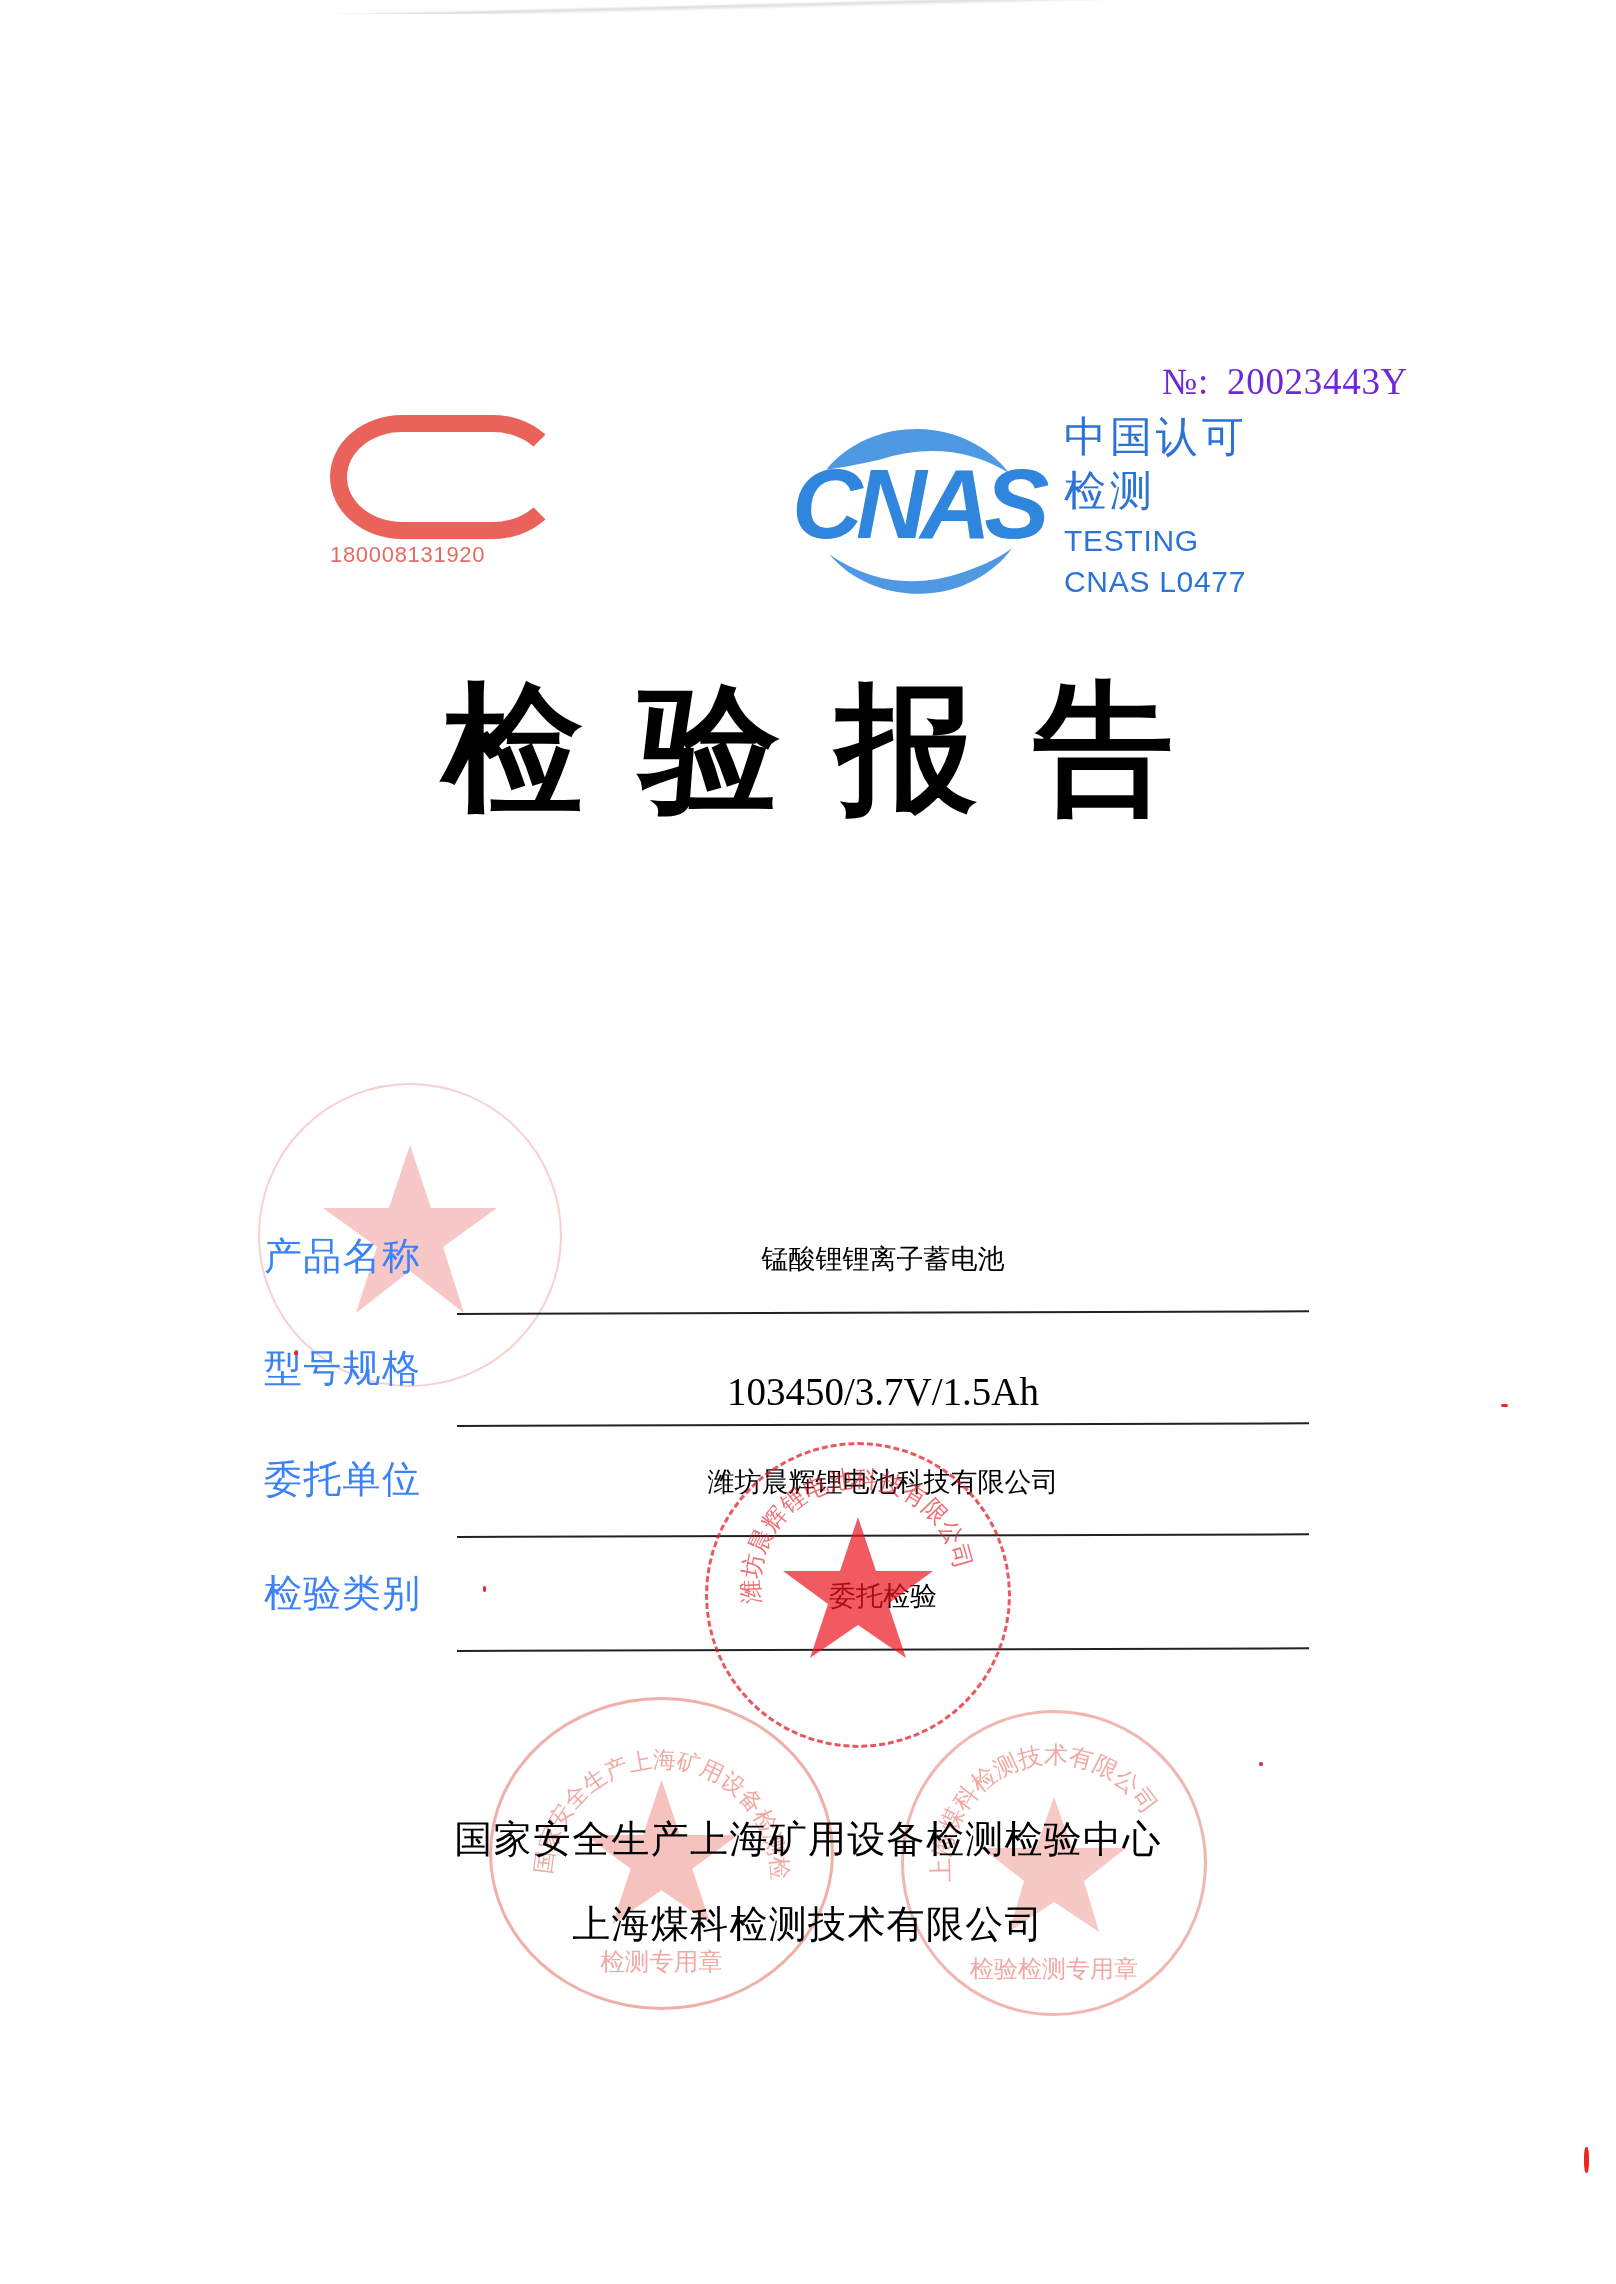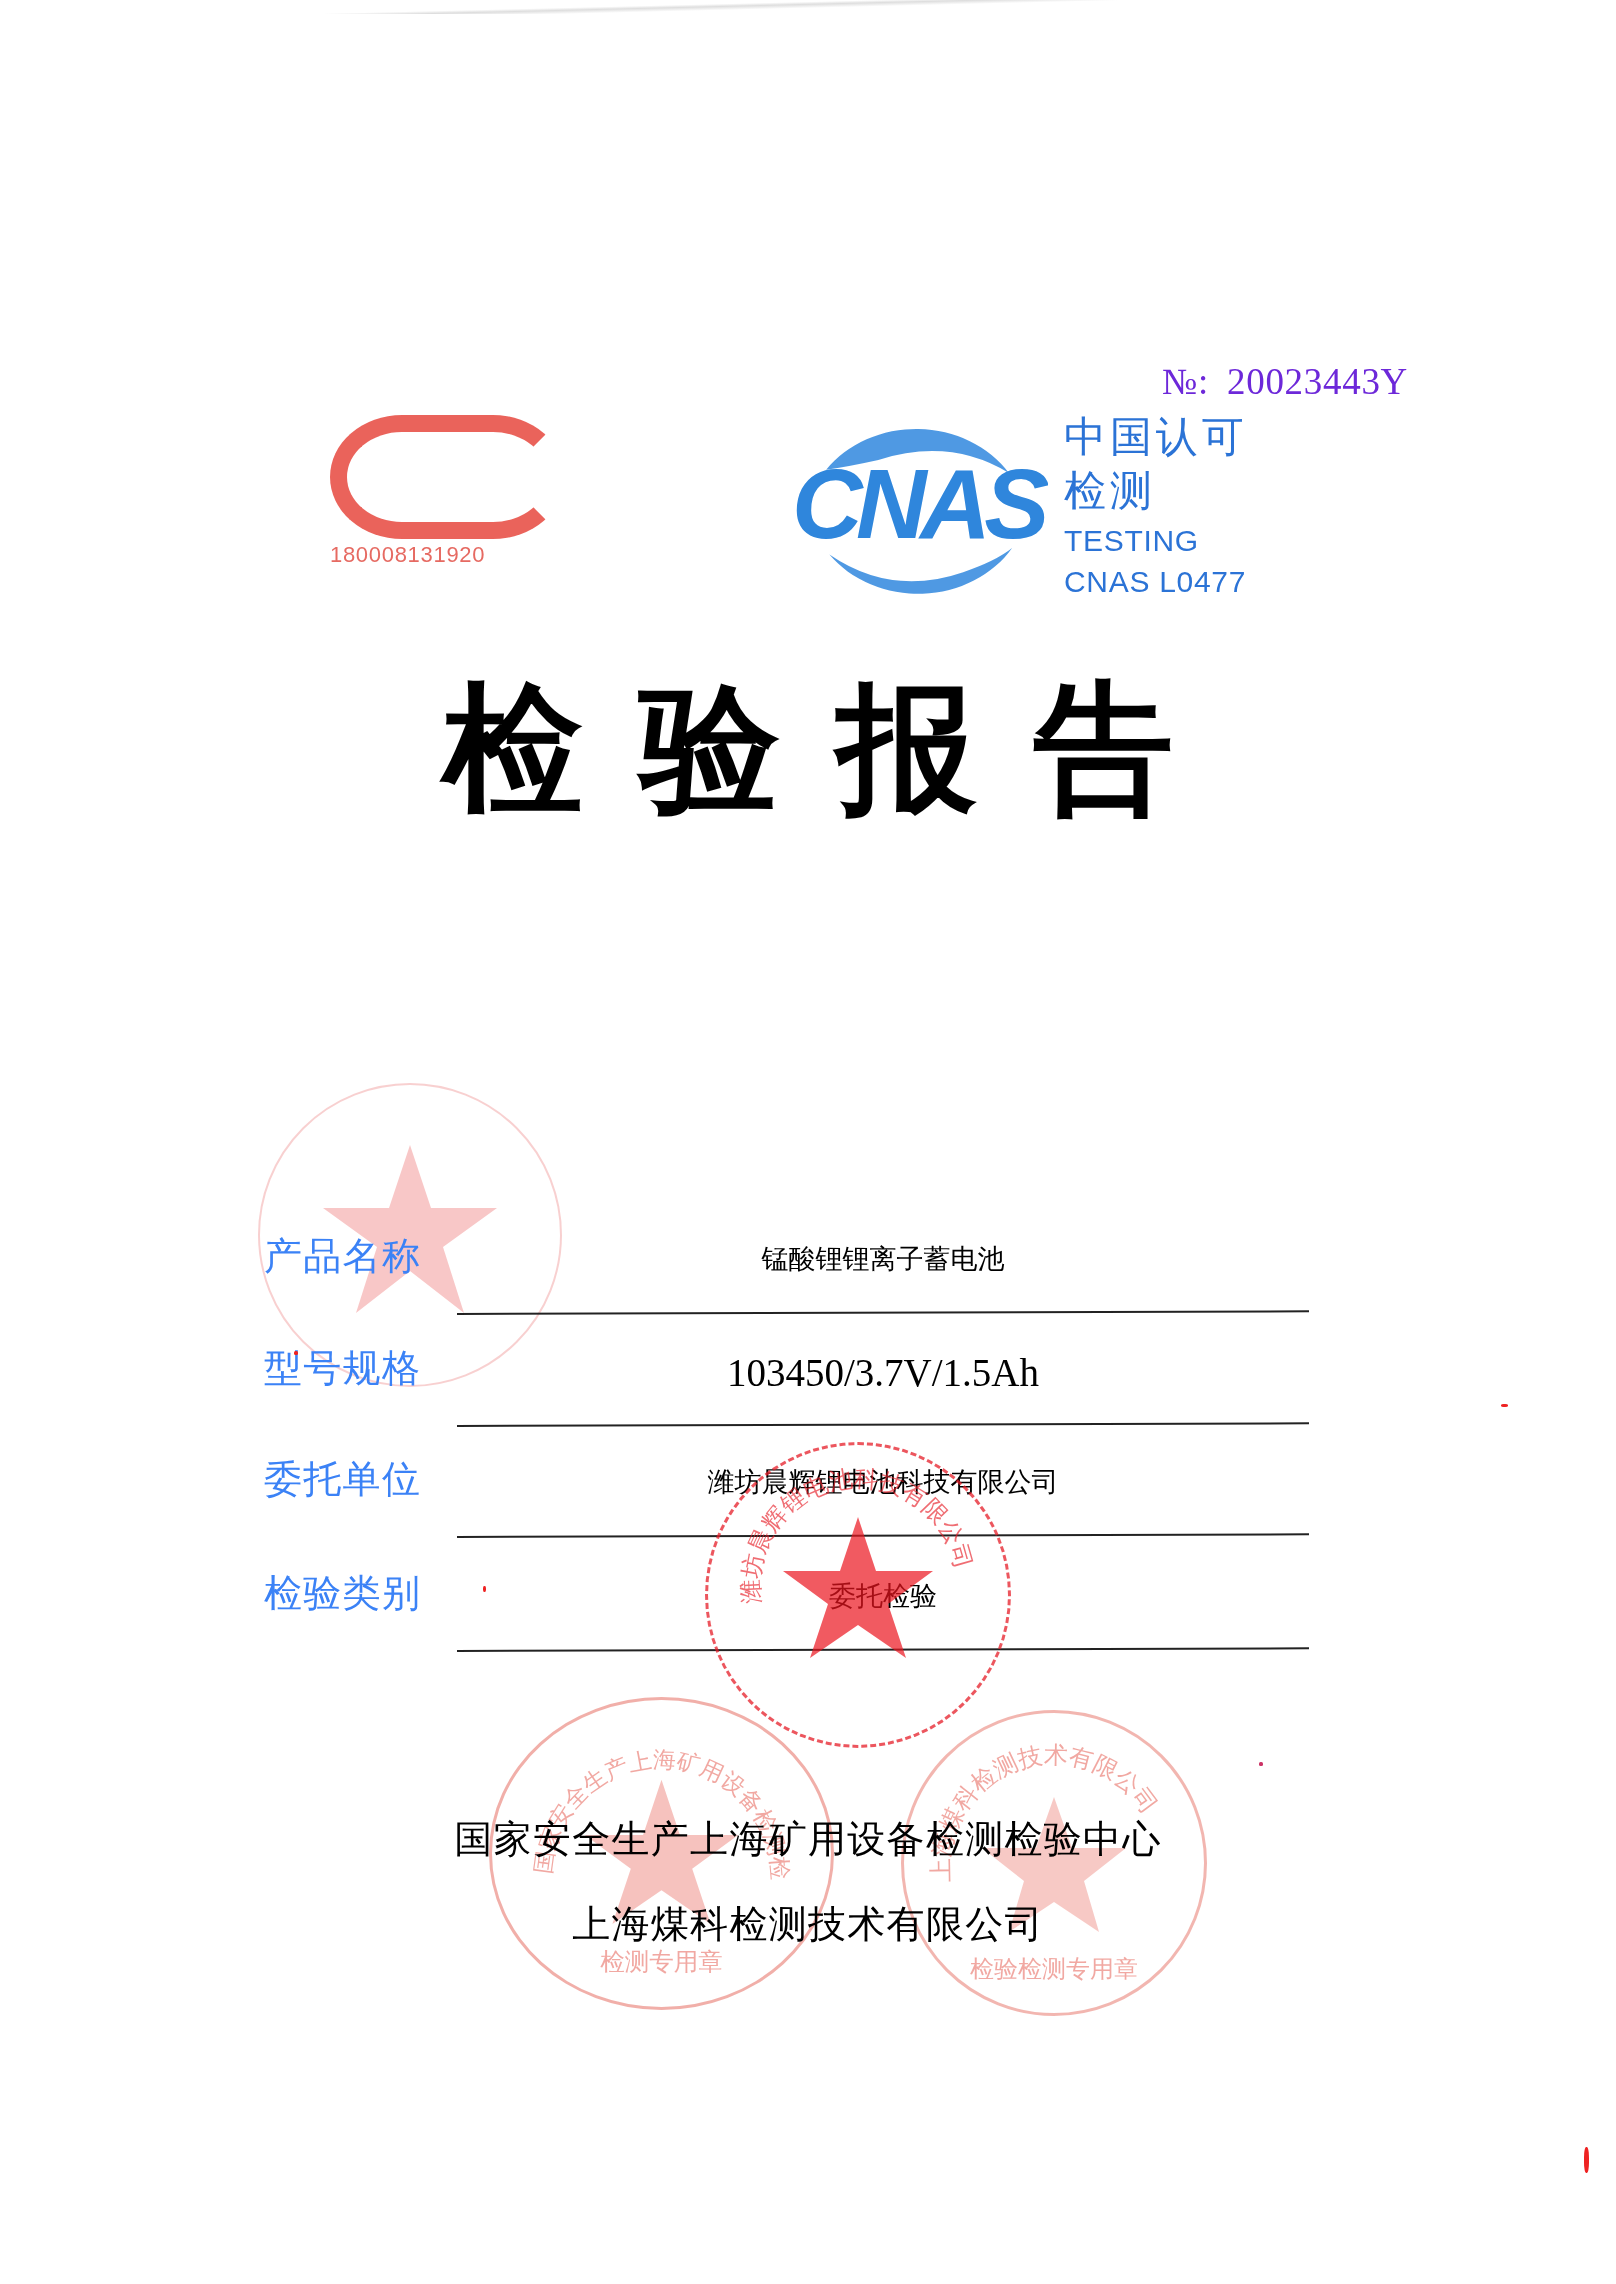--- a/index.html
+++ b/index.html
@@ -94,7 +94,7 @@
 </div>
 <div class="field-row" style="top:1336px;">
   <div class="field-label">型号规格</div>
-  <div class="field-value mono" style="top:14px;text-align:center;">103450/3.7V/1.5Ah</div>
+  <div class="field-value mono" style="top:33px;text-align:center;">103450/3.7V/1.5Ah</div>
   <div class="field-line"></div>
 </div>
 <div class="field-row" style="top:1447px;">

